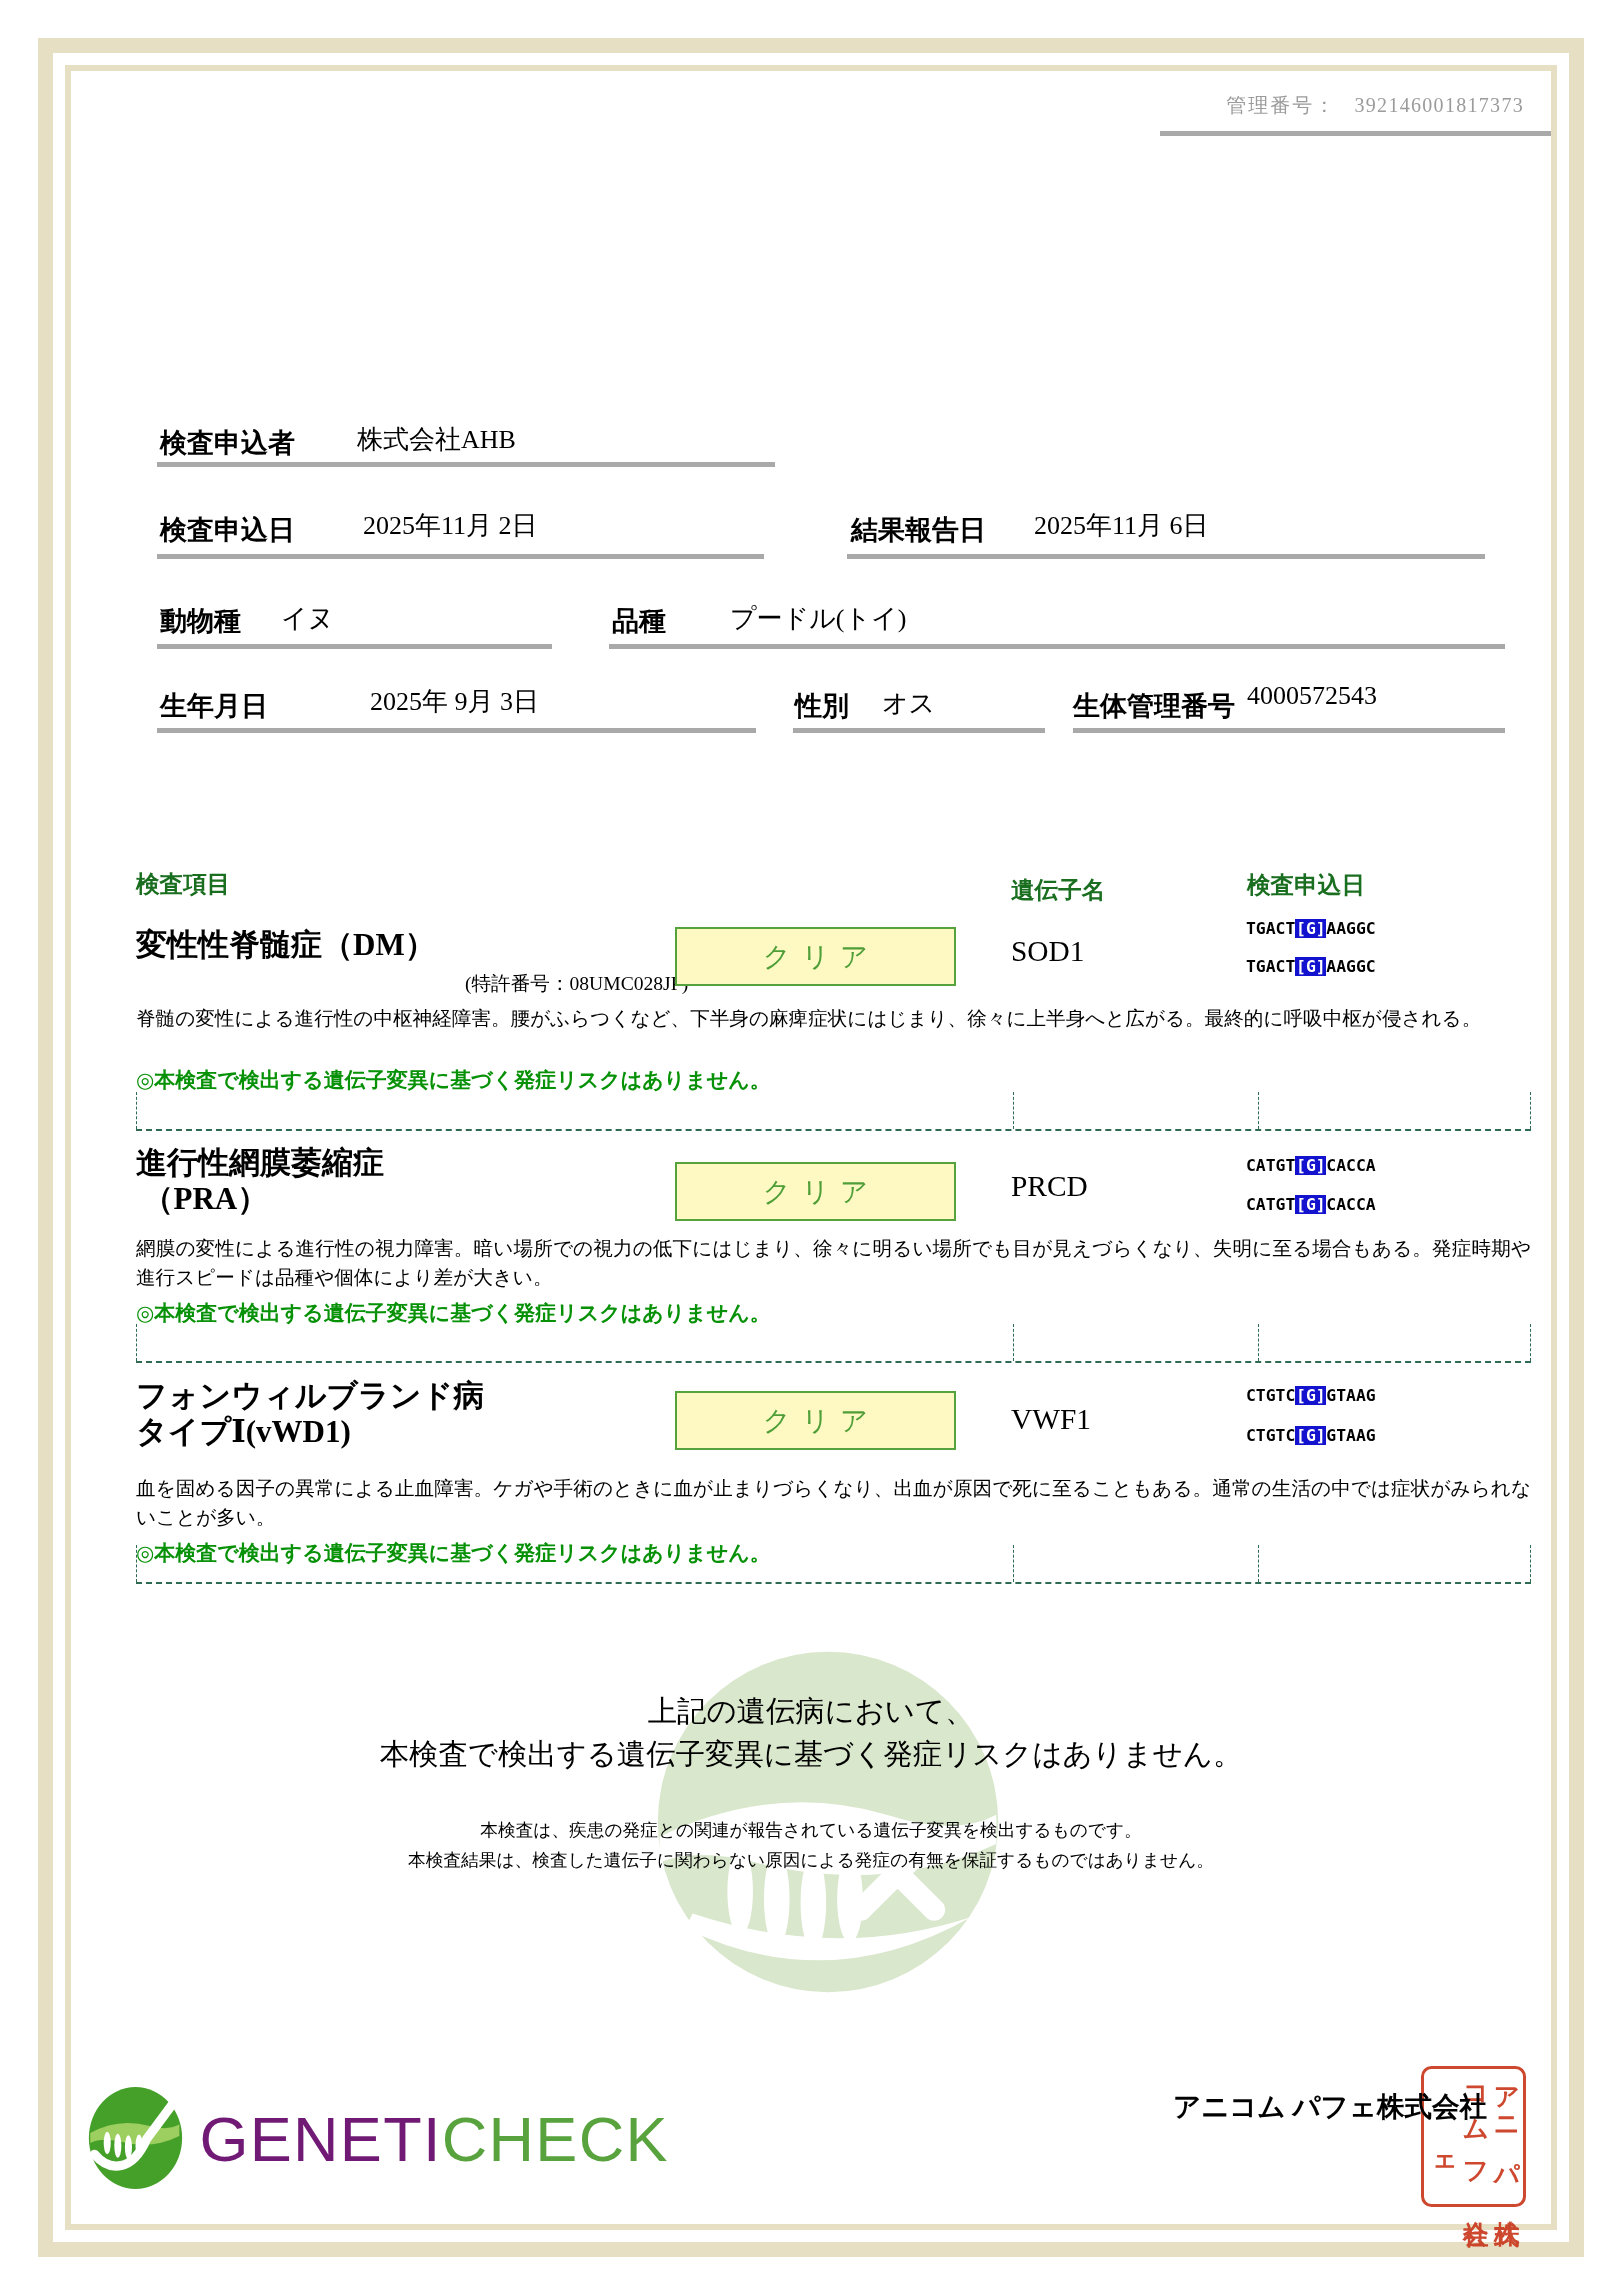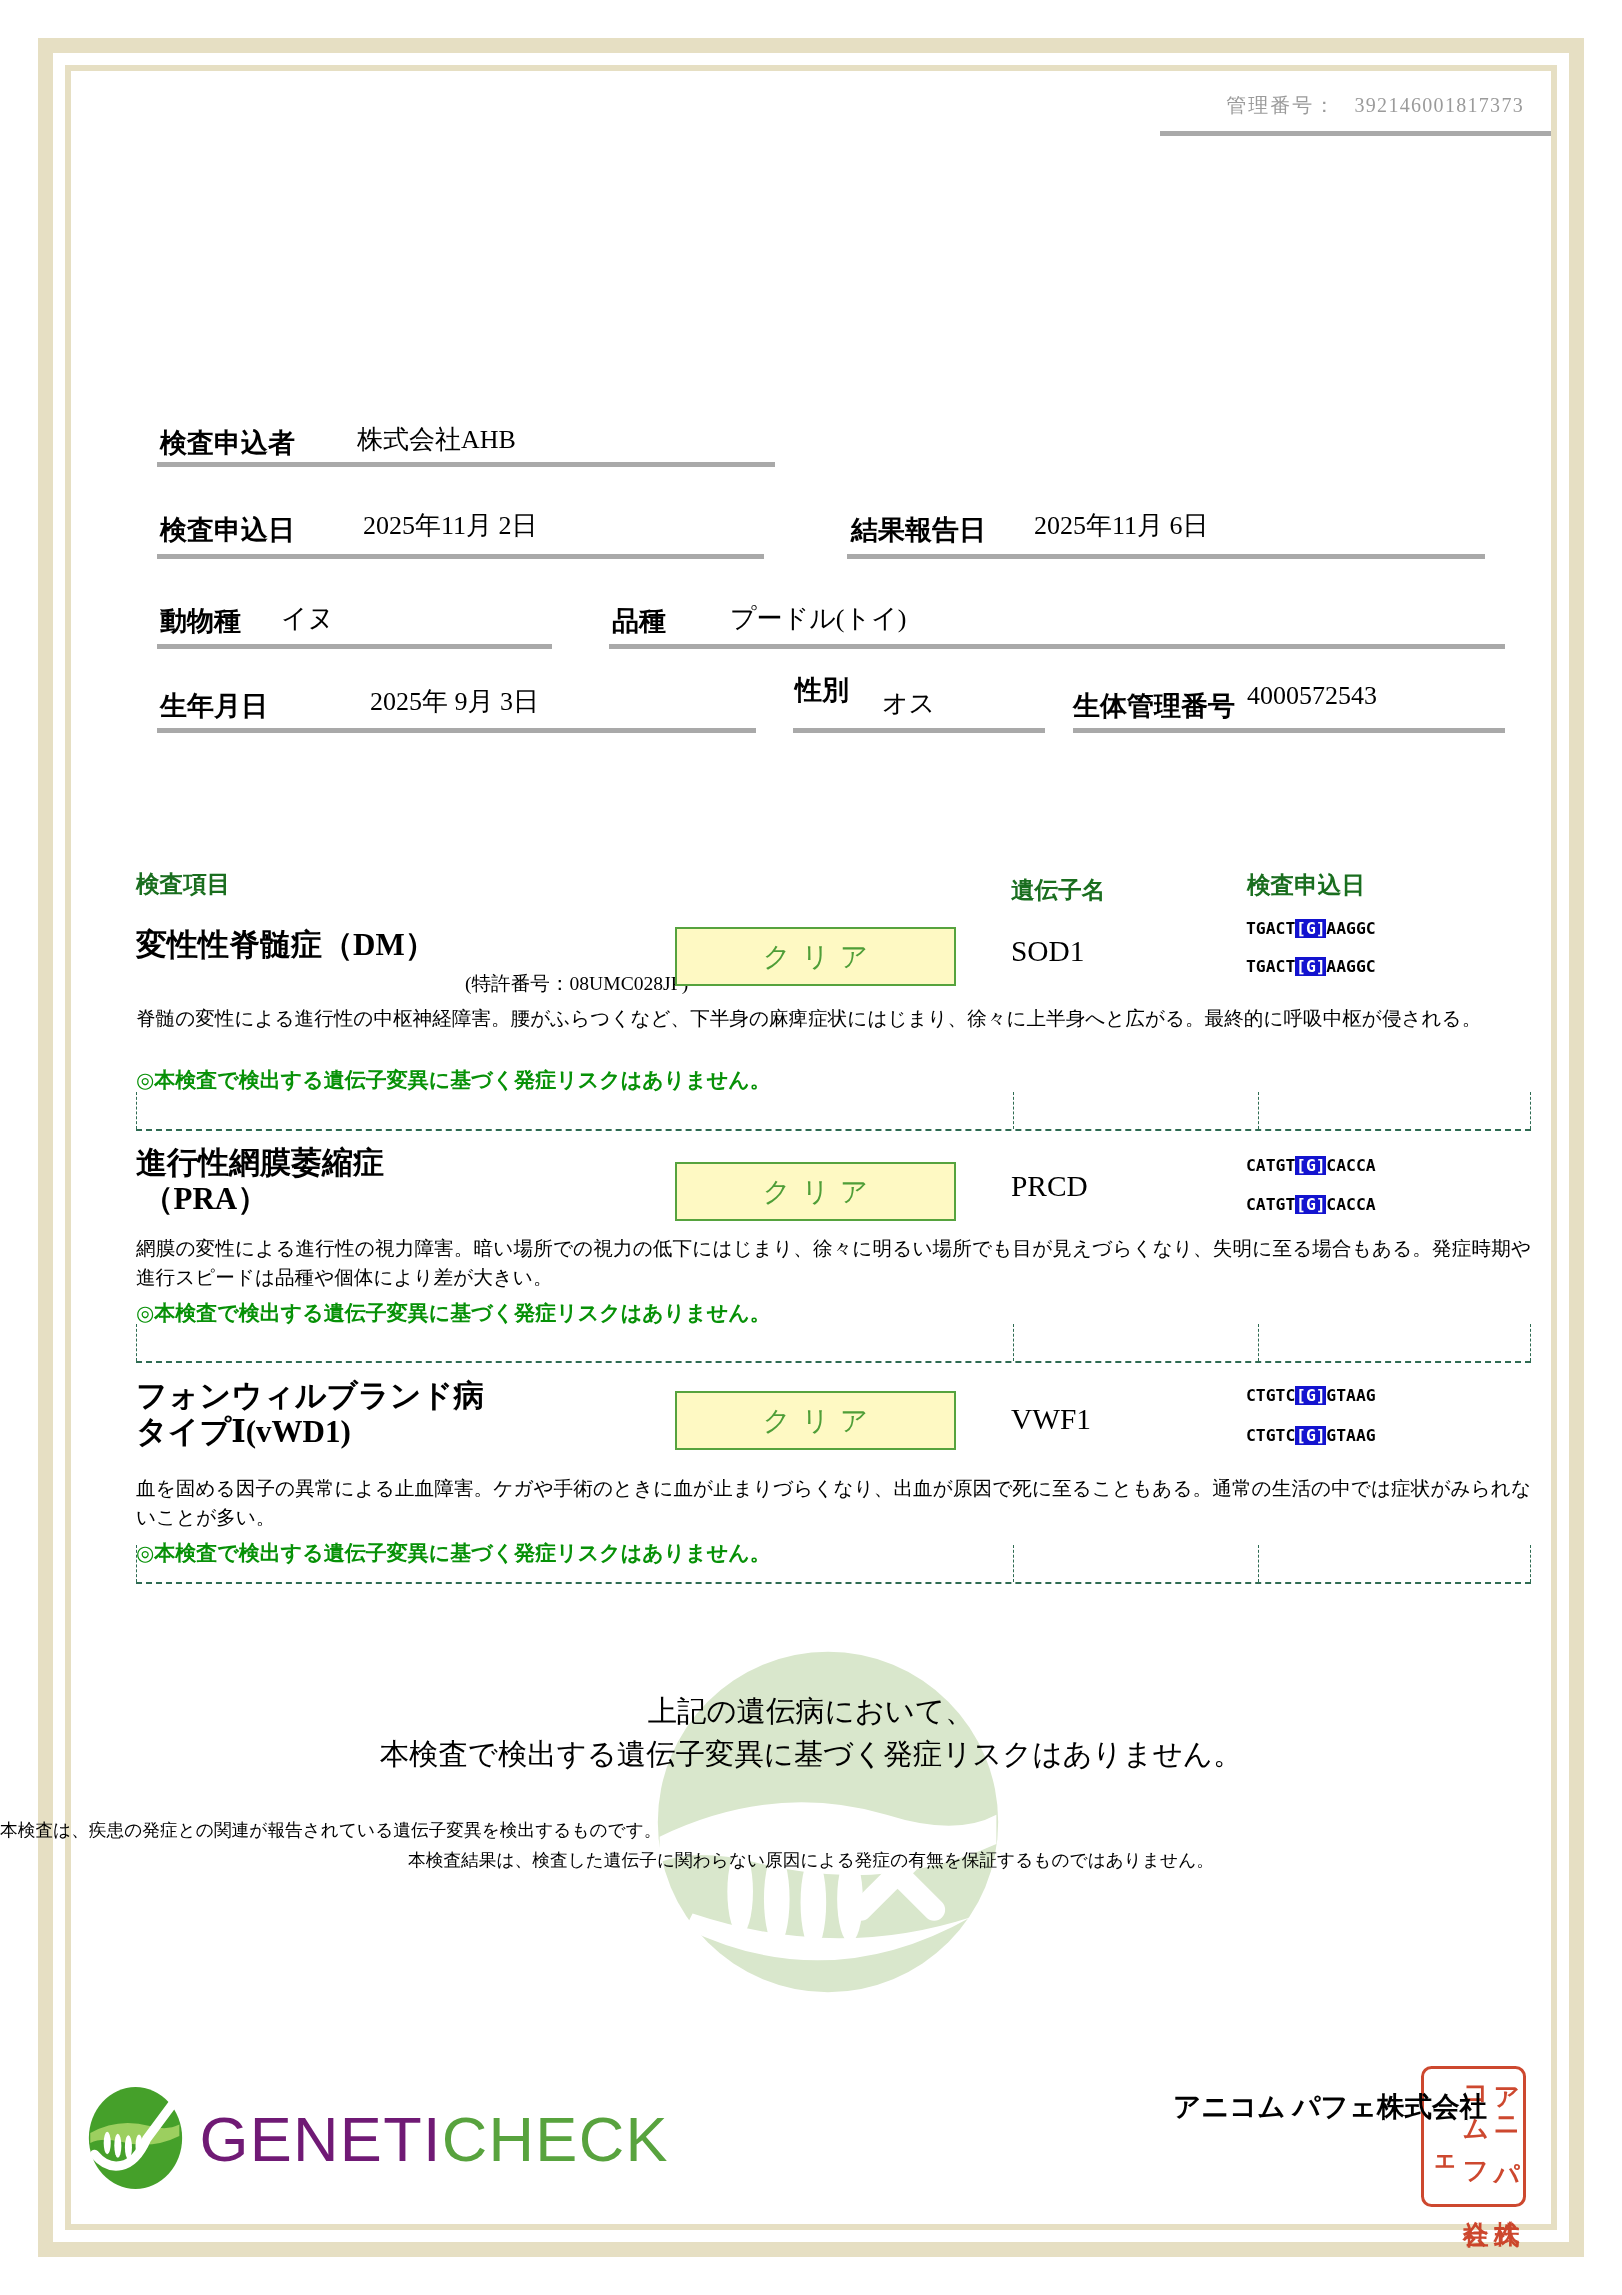--- a/index.html
+++ b/index.html
@@ -95,7 +95,7 @@
 
   <div class="flabel" style="left:160px;top:688px;">生年月日</div>
   <div class="fvalue" style="left:370px;top:684px;">2025年 9月 3日</div>
-  <div class="flabel" style="left:795px;top:672px;">性別</div>
+  <div class="flabel" style="left:795px;top:688px;">性別</div>
   <div class="fvalue" style="left:882px;top:686px;">オス</div>
   <div class="flabel" style="left:1073px;top:688px;">生体管理番号</div>
   <div class="fvalue" style="left:1247px;top:681px;">4000572543</div>

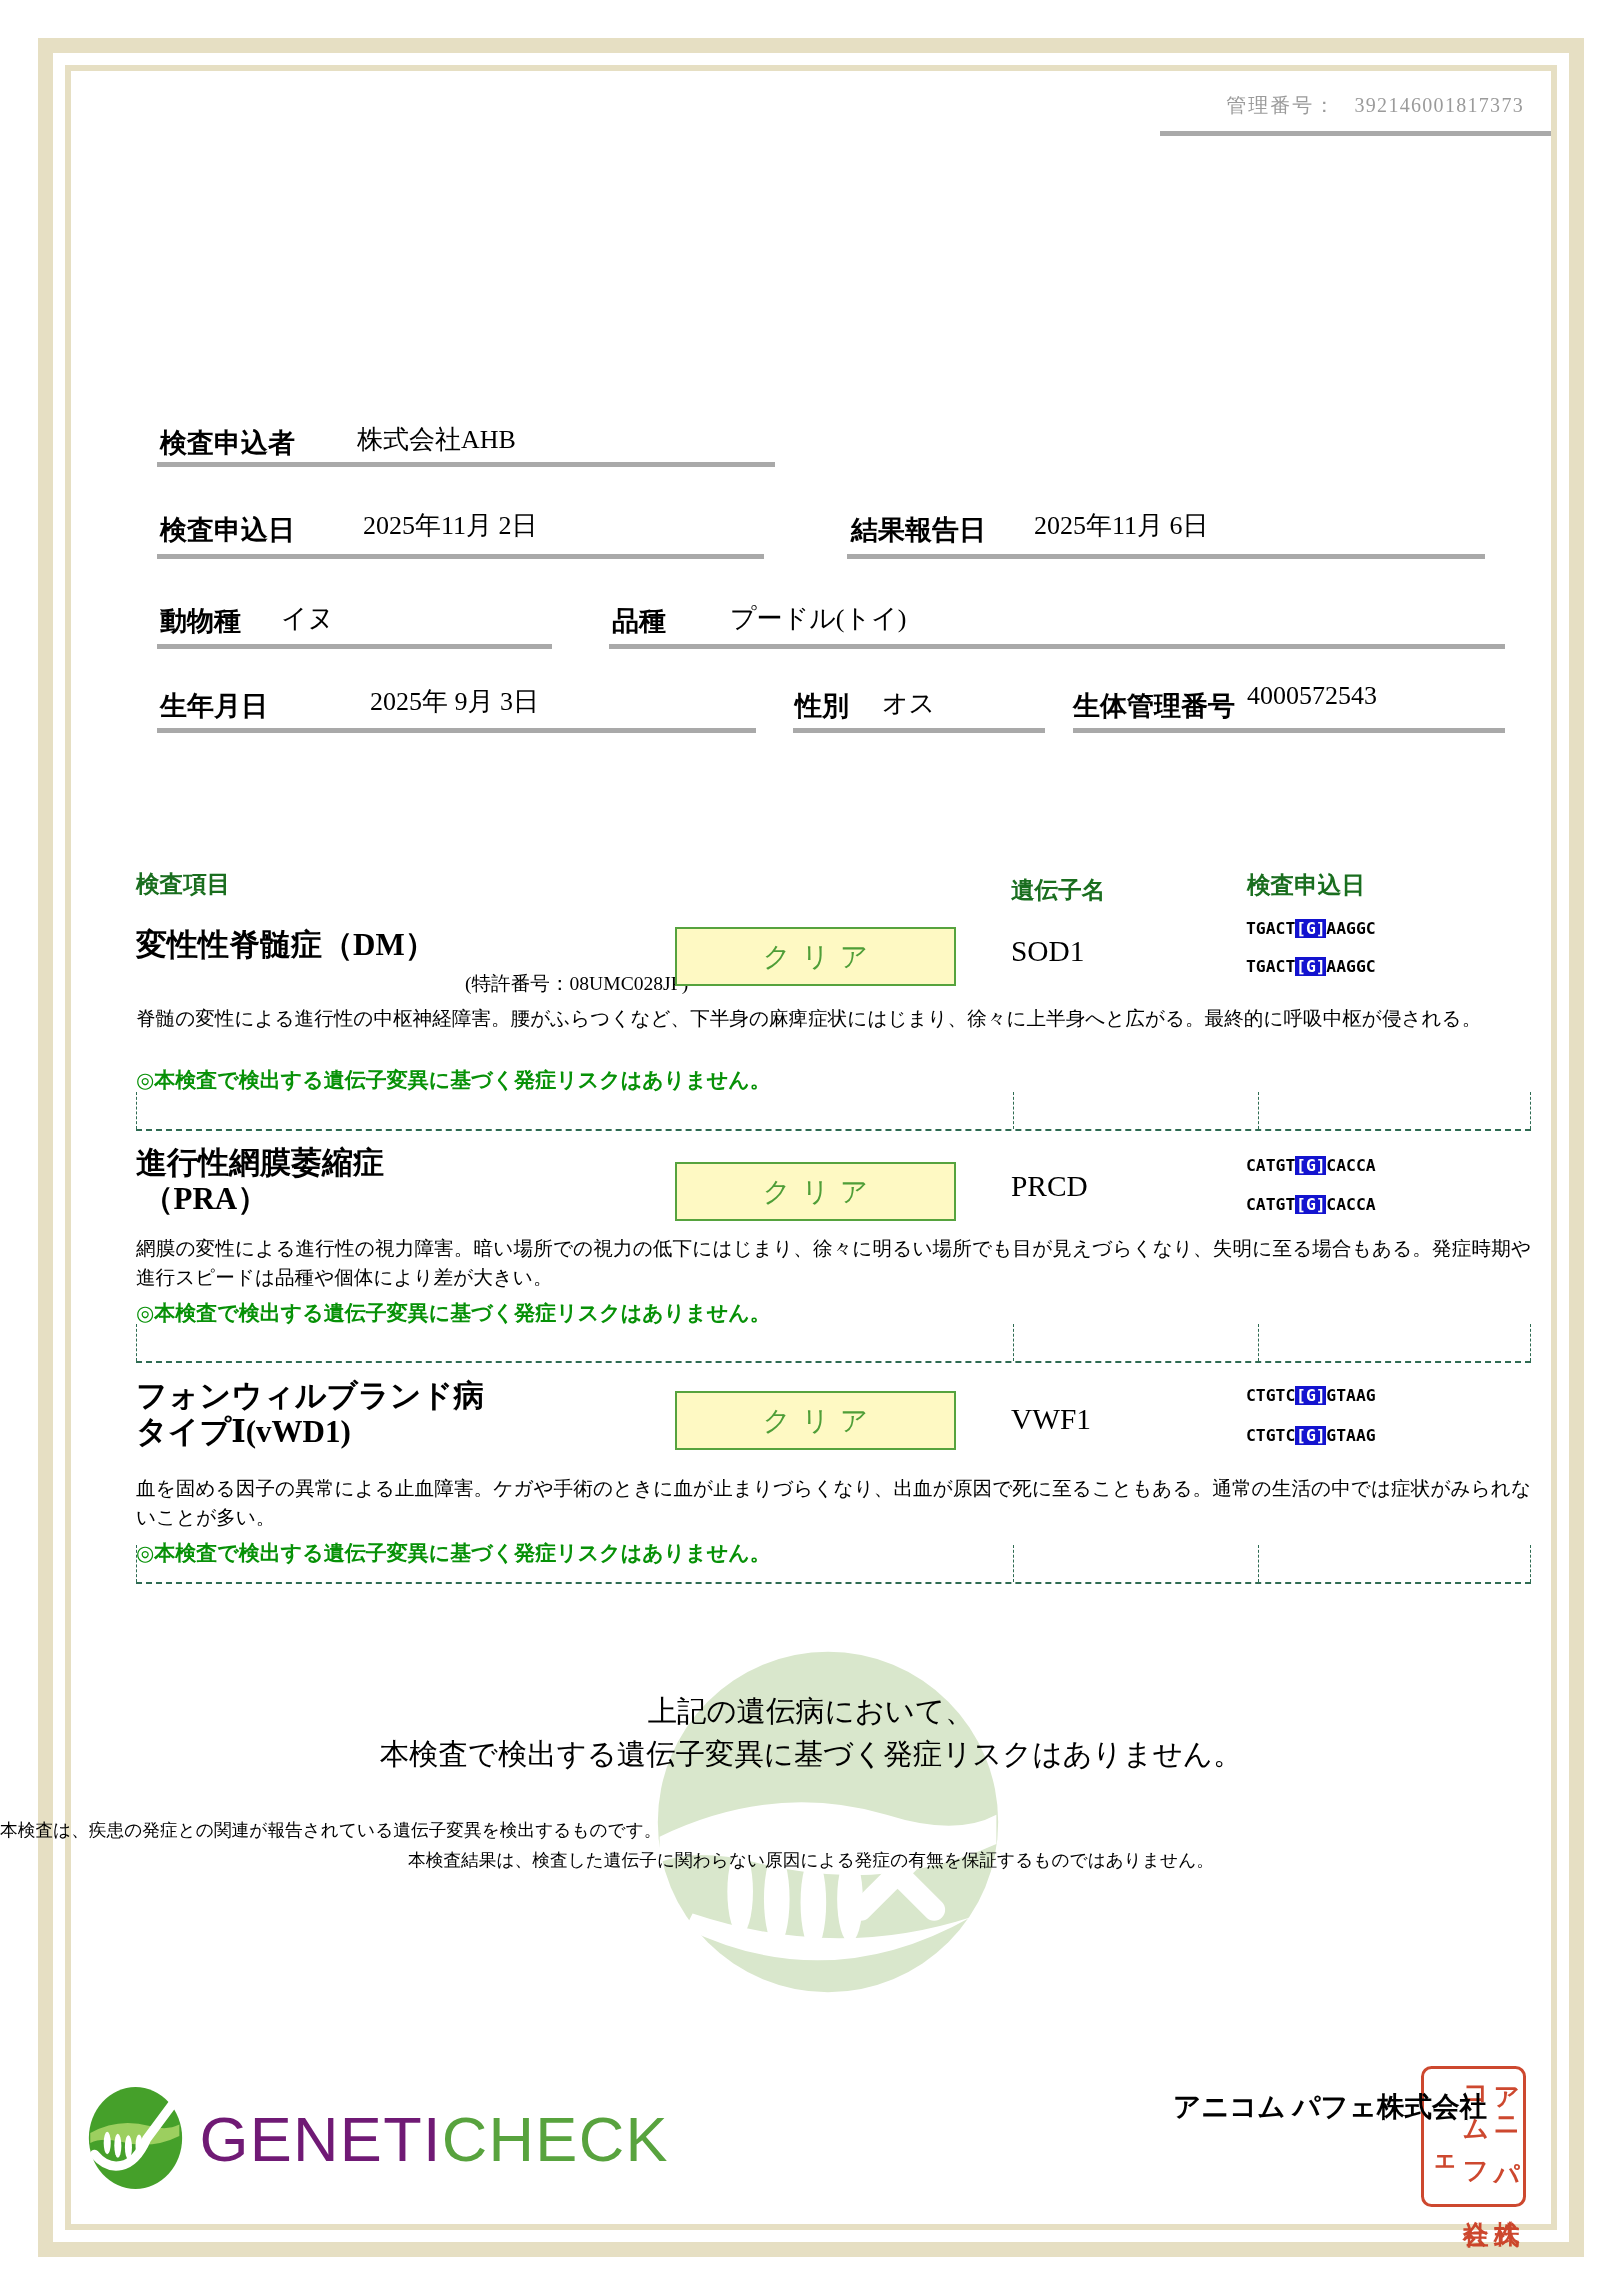--- a/index.html
+++ b/index.html
@@ -42,7 +42,7 @@
         font-family:"Liberation Sans","DejaVu Sans",sans-serif;font-size:29.4px;}
   .sum2{position:absolute;top:1735px;left:0;width:100%;text-align:center;z-index:1;
         font-family:"Liberation Sans","DejaVu Sans",sans-serif;font-size:29.4px;}
-  .note1{position:absolute;top:1818px;left:0;width:100%;z-index:1;
+  .note1{position:absolute;top:1818px;left:0;width:100%;text-align:center;z-index:1;
          font-family:"Liberation Sans","DejaVu Sans",sans-serif;font-size:17.7px;}
   .note2{position:absolute;top:1848px;left:0;width:100%;text-align:center;z-index:1;
          font-family:"Liberation Sans","DejaVu Sans",sans-serif;font-size:17.7px;}

